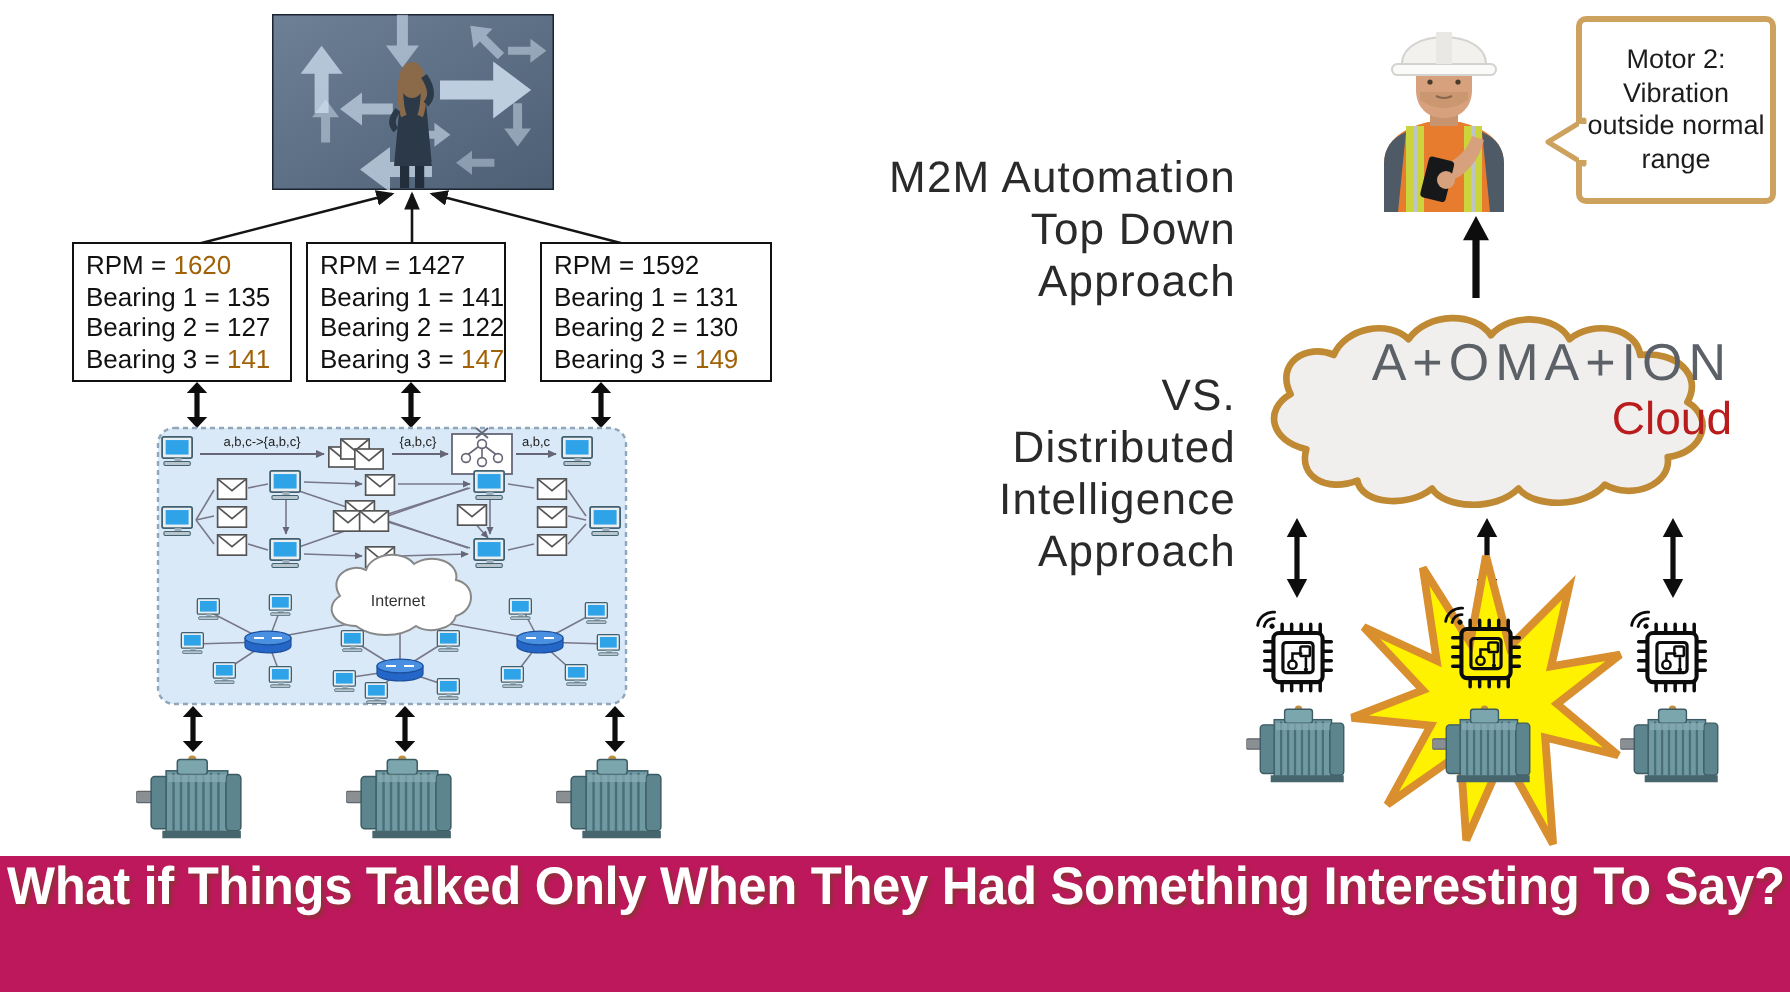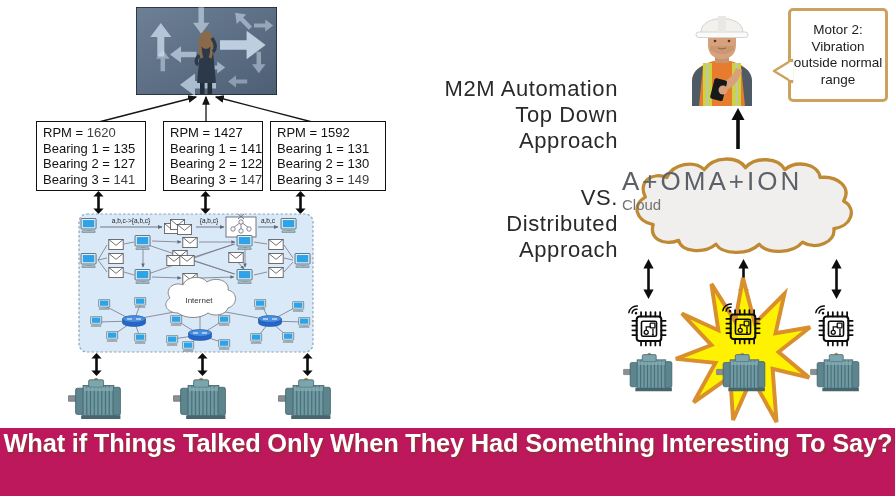--- a/index.html
+++ b/index.html
@@ -11,7 +11,7 @@
   .sensor-box{position:absolute;top:121px;height:70px;width:106px;border:1.6px solid #111;
               background:#fff;padding:3px 0 0 6px;box-sizing:border-box;}
   .srow{font-size:13px;line-height:15.6px;color:#111;white-space:nowrap;}
-  .val-red{color:#404040;}
+  .val-red{color:#a16207;}
 
   
   .center-text{position:absolute;left:372px;top:76px;width:246px;text-align:right;

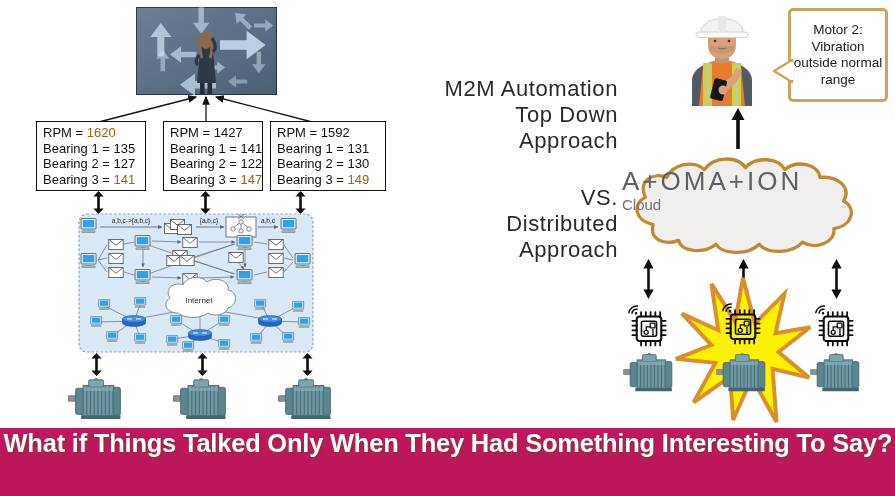--- a/index.html
+++ b/index.html
@@ -157,7 +157,7 @@
     <div class="srow"><span>Bearing 2 = </span><span>127</span></div>
     <div class="srow"><span>Bearing 3 = </span><span class="val-red">141</span></div>
   </div>
-  <div class="sensor-box" style="left:163px;width:100px">
+  <div class="sensor-box" style="left:153px;width:100px">
     <div class="srow"><span>RPM = </span><span>1427</span></div>
     <div class="srow"><span>Bearing 1 = </span><span>141</span></div>
     <div class="srow"><span>Bearing 2 = </span><span>122</span></div>

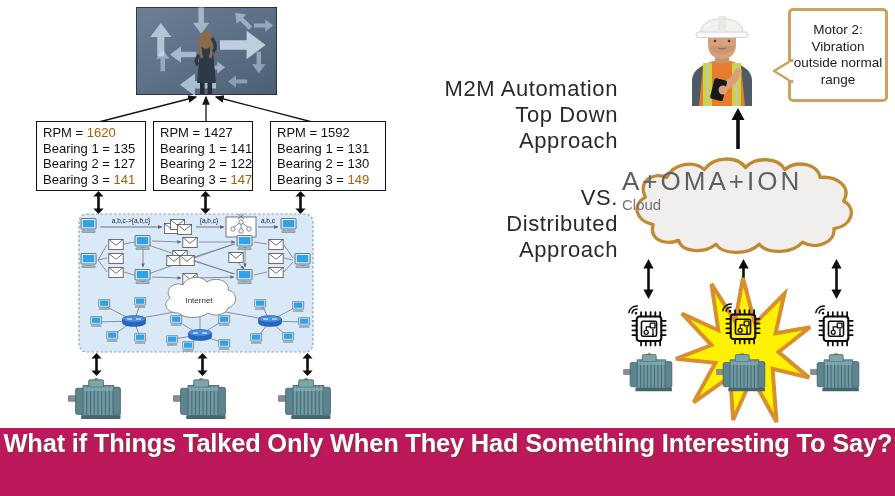--- a/index.html
+++ b/index.html
@@ -27,7 +27,7 @@
   .bubble-tail{position:absolute;left:-18px;top:48px;overflow:visible;}
 
   
-  .cloud-brand{position:absolute;left:622px;top:166px;width:244px;text-align:left;
+  .cloud-brand{position:absolute;left:622px;top:166px;width:244px;text-align:right;
                font-size:26px;letter-spacing:3px;color:#5c6168;font-weight:400;}
   .cloud-word{position:absolute;left:622px;top:196px;width:244px;text-align:left;
               font-size:15px;color:#737373;}

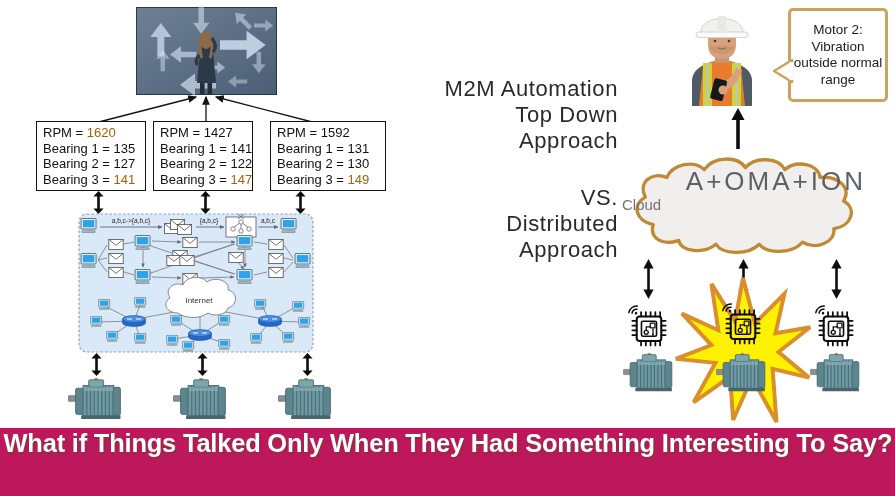--- a/index.html
+++ b/index.html
@@ -29,8 +29,8 @@
   
   .cloud-brand{position:absolute;left:622px;top:166px;width:244px;text-align:right;
                font-size:26px;letter-spacing:3px;color:#5c6168;font-weight:400;}
-  .cloud-word{position:absolute;left:622px;top:196px;width:244px;text-align:left;
-              font-size:15px;color:#737373;}
+  .cloud-word{position:absolute;left:622px;top:196px;width:244px;text-align:right;
+              font-size:23px;color:#b91c1c;}
 
   
   .banner{position:absolute;left:0;top:428px;width:895px;height:71px;background:#be185d;

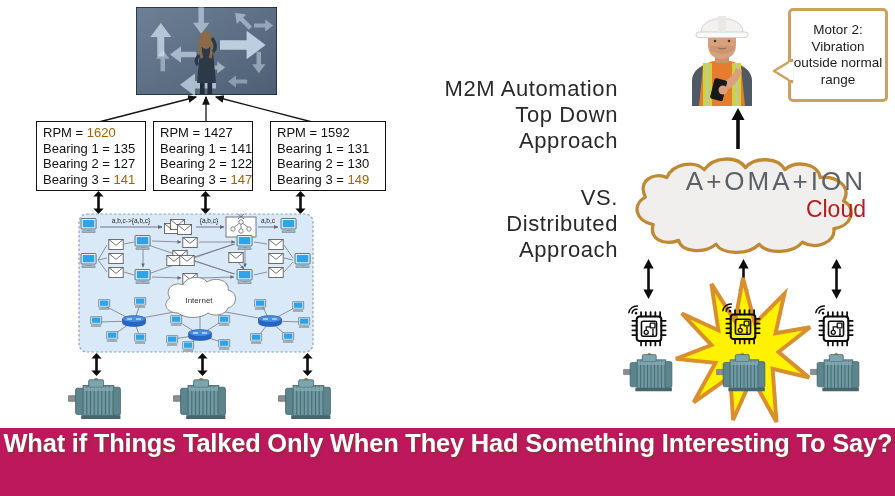--- a/index.html
+++ b/index.html
@@ -327,6 +327,7 @@
     <div>Approach</div>
     <div class="center-gap1">VS.</div>
     <div class="center-gap2">Distributed</div>
+    <div>Intelligence</div>
     <div>Approach</div>
   </div>
 

